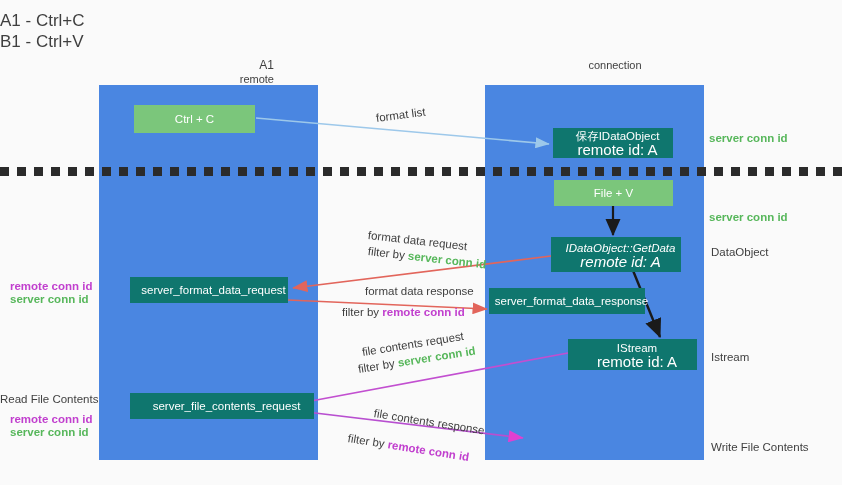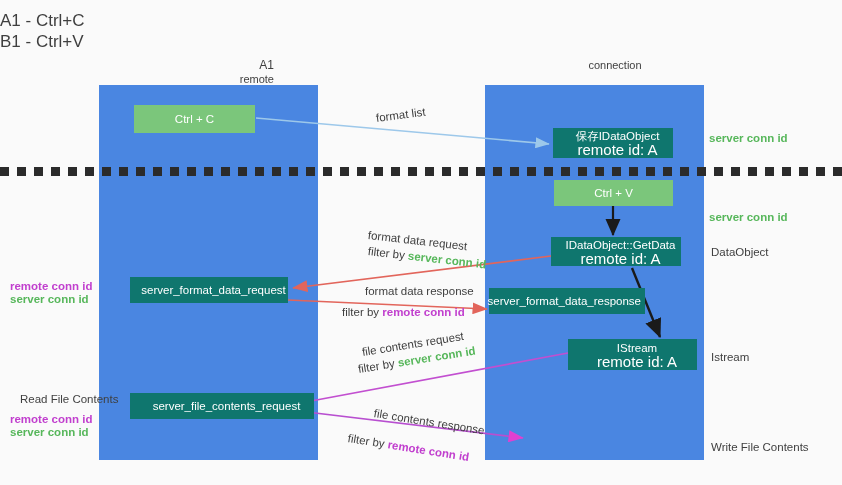--- a/index.html
+++ b/index.html
@@ -171,7 +171,7 @@
   </div>
 
   <div class="abs box green" style="left:554px; top:180px; width:119px; height:26px;">
-    <div>Ctrl + V</div>
+    <div>File + V</div>
   </div>
 
   <div class="abs box orange" style="left:551px; top:237px; width:130px; height:29px;">

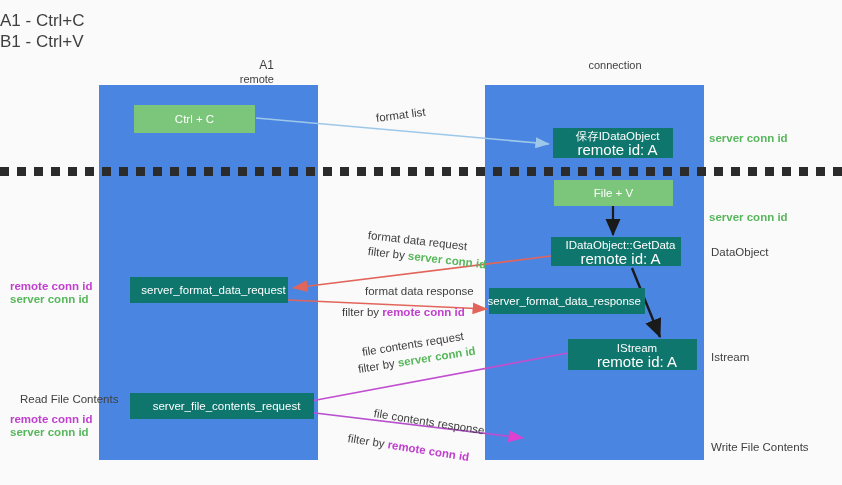--- a/index.html
+++ b/index.html
@@ -174,7 +174,7 @@
     <div>File + V</div>
   </div>
 
-  <div class="abs box orange" style="left:551px; top:237px; width:130px; height:29px;">
+  <div class="abs box orange" style="left:551px; top:237px; width:130px; height:35px;font-style:italic;">
     <div>IDataObject::GetData</div>
     <div class="l2">remote id: A</div>
   </div>

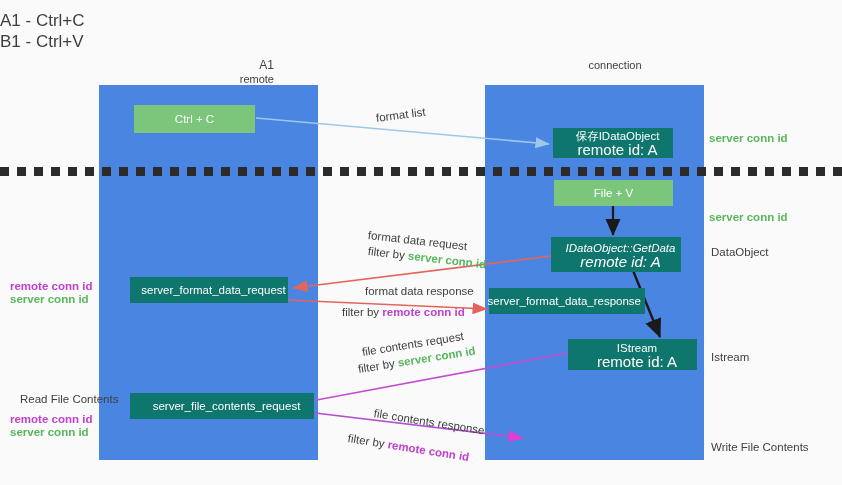--- a/index.html
+++ b/index.html
@@ -179,7 +179,7 @@
     <div class="l2">remote id: A</div>
   </div>
 
-  <div class="abs box orange" style="left:489px; top:288px; width:156px; height:26px;align-items:flex-end;">
+  <div class="abs box orange" style="left:489px; top:288px; width:156px; height:26px;">
     <div>server_format_data_response</div>
   </div>
 

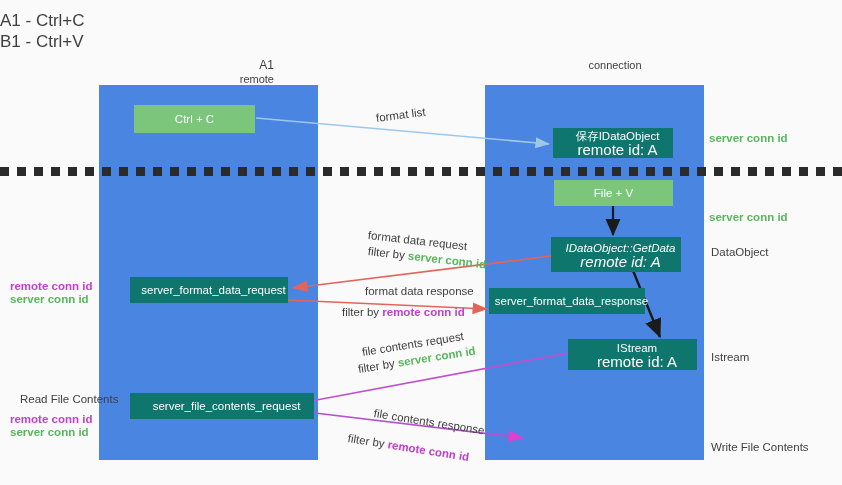--- a/index.html
+++ b/index.html
@@ -222,7 +222,7 @@
   <div class="abs lbl purple-txt" style="left:10px; top:279px;">remote conn id</div>
   <div class="abs lbl green-txt" style="left:10px; top:292px;">server conn id</div>
 
-  <div class="abs lbl dark" style="left:20px; top:392px;">Read File Contents</div>
+  <div class="abs lbl dark" style="left:0; top:392px;">Read File Contents</div>
   <div class="abs lbl purple-txt" style="left:10px; top:412px;">remote conn id</div>
   <div class="abs lbl green-txt" style="left:10px; top:425px;">server conn id</div>
 

